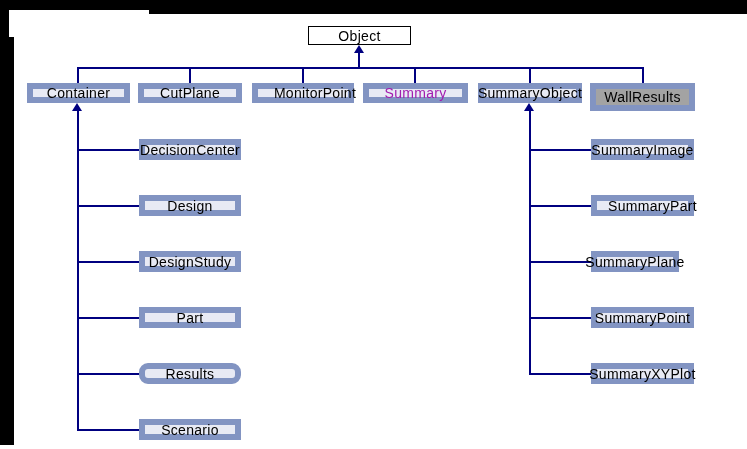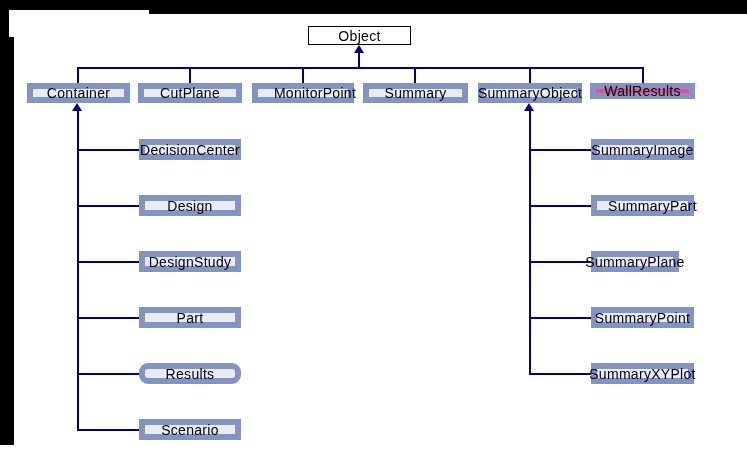--- a/index.html
+++ b/index.html
@@ -85,7 +85,7 @@
     <div class="node class-kind" style="background: rgb(232, 234, 244); border-color: rgb(130, 148, 194); color: rgb(0, 0, 0); left: 27px; top: 83px; width: 103px; height: 20px;">Container</div>
     <div class="node class-kind" style="background: rgb(232, 234, 244); border-color: rgb(130, 148, 194); color: rgb(0, 0, 0); left: 138px; top: 83px; width: 104px; height: 20px;">CutPlane</div>
     <div class="node class-kind" style="background: rgb(232, 234, 244); border-color: rgb(130, 148, 194); color: rgb(0, 0, 0); left: 252px; top: 83px; width: 102px; height: 20px; padding-left: 24px;">MonitorPoint</div>
-    <div class="node class-kind" style="background: rgb(232, 234, 244); border-color: rgb(130, 148, 194); color: #000000; left: 363px; top: 83px; width: 105px; height: 20px;">Summary</div>
+    <div class="node class-kind" style="background: rgb(232, 234, 244); border-color: rgb(130, 148, 194); color: #a21caf; left: 363px; top: 83px; width: 105px; height: 20px;">Summary</div>
     <div class="node class-kind" style="background: rgb(232, 234, 244); border-color: rgb(130, 148, 194); color: rgb(0, 0, 0); left: 478px; top: 83px; width: 104px; height: 20px;">SummaryObject</div>
     <div class="node class-kind" style="background: #ec4899; border-color: rgb(130, 148, 194); color: rgb(0, 0, 0); left: 590px; top: 83px; width: 105px; height: 16px;">WallResults</div>
     <div class="node class-kind" style="background: rgb(232, 234, 244); border-color: rgb(130, 148, 194); color: rgb(0, 0, 0); left: 139px; top: 139px; width: 102px; height: 21px;">DecisionCenter</div>

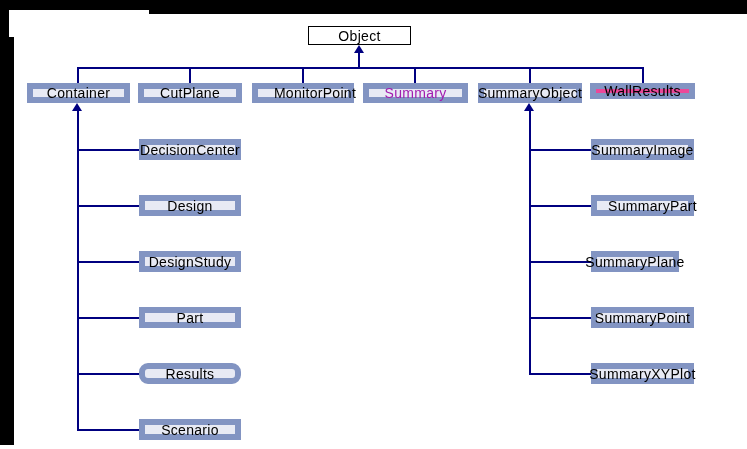--- a/index.html
+++ b/index.html
@@ -87,7 +87,7 @@
     <div class="node class-kind" style="background: rgb(232, 234, 244); border-color: rgb(130, 148, 194); color: rgb(0, 0, 0); left: 252px; top: 83px; width: 102px; height: 20px; padding-left: 24px;">MonitorPoint</div>
     <div class="node class-kind" style="background: rgb(232, 234, 244); border-color: rgb(130, 148, 194); color: #a21caf; left: 363px; top: 83px; width: 105px; height: 20px;">Summary</div>
     <div class="node class-kind" style="background: rgb(232, 234, 244); border-color: rgb(130, 148, 194); color: rgb(0, 0, 0); left: 478px; top: 83px; width: 104px; height: 20px;">SummaryObject</div>
-    <div class="node class-kind" style="background: #ec4899; border-color: rgb(130, 148, 194); color: rgb(0, 0, 0); left: 590px; top: 83px; width: 105px; height: 16px;">WallResults</div>
+    <div class="node class-kind" style="background: #a3a3a3; border-color: rgb(130, 148, 194); color: rgb(0, 0, 0); left: 590px; top: 83px; width: 105px; height: 28px;">WallResults</div>
     <div class="node class-kind" style="background: rgb(232, 234, 244); border-color: rgb(130, 148, 194); color: rgb(0, 0, 0); left: 139px; top: 139px; width: 102px; height: 21px;">DecisionCenter</div>
     <div class="node class-kind" style="background: rgb(232, 234, 244); border-color: rgb(130, 148, 194); color: rgb(0, 0, 0); left: 139px; top: 195px; width: 102px; height: 21px;">Design</div>
     <div class="node class-kind" style="background: rgb(232, 234, 244); border-color: rgb(130, 148, 194); color: rgb(0, 0, 0); left: 139px; top: 307px; width: 102px; height: 21px;">Part</div>

